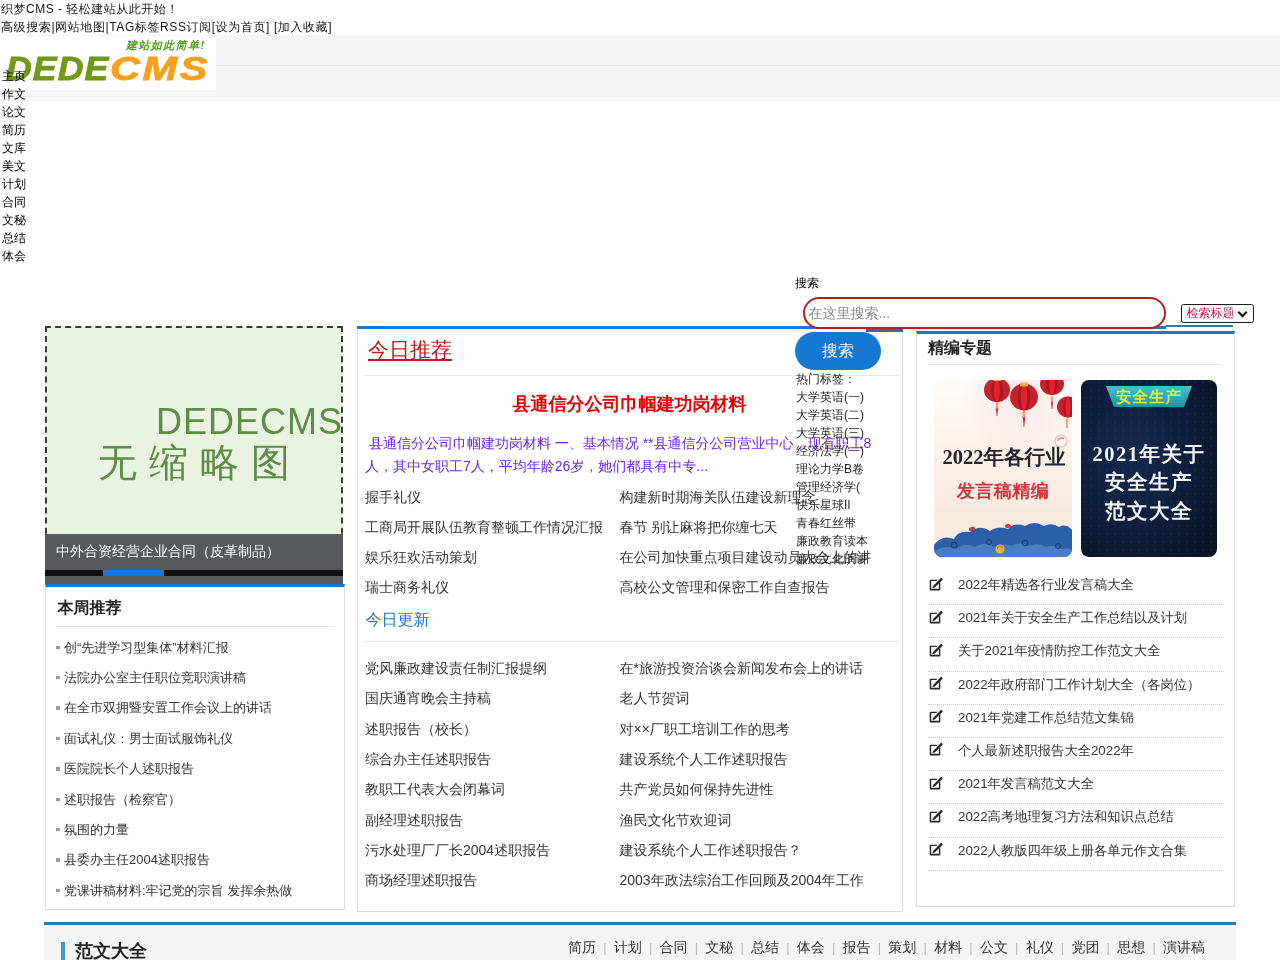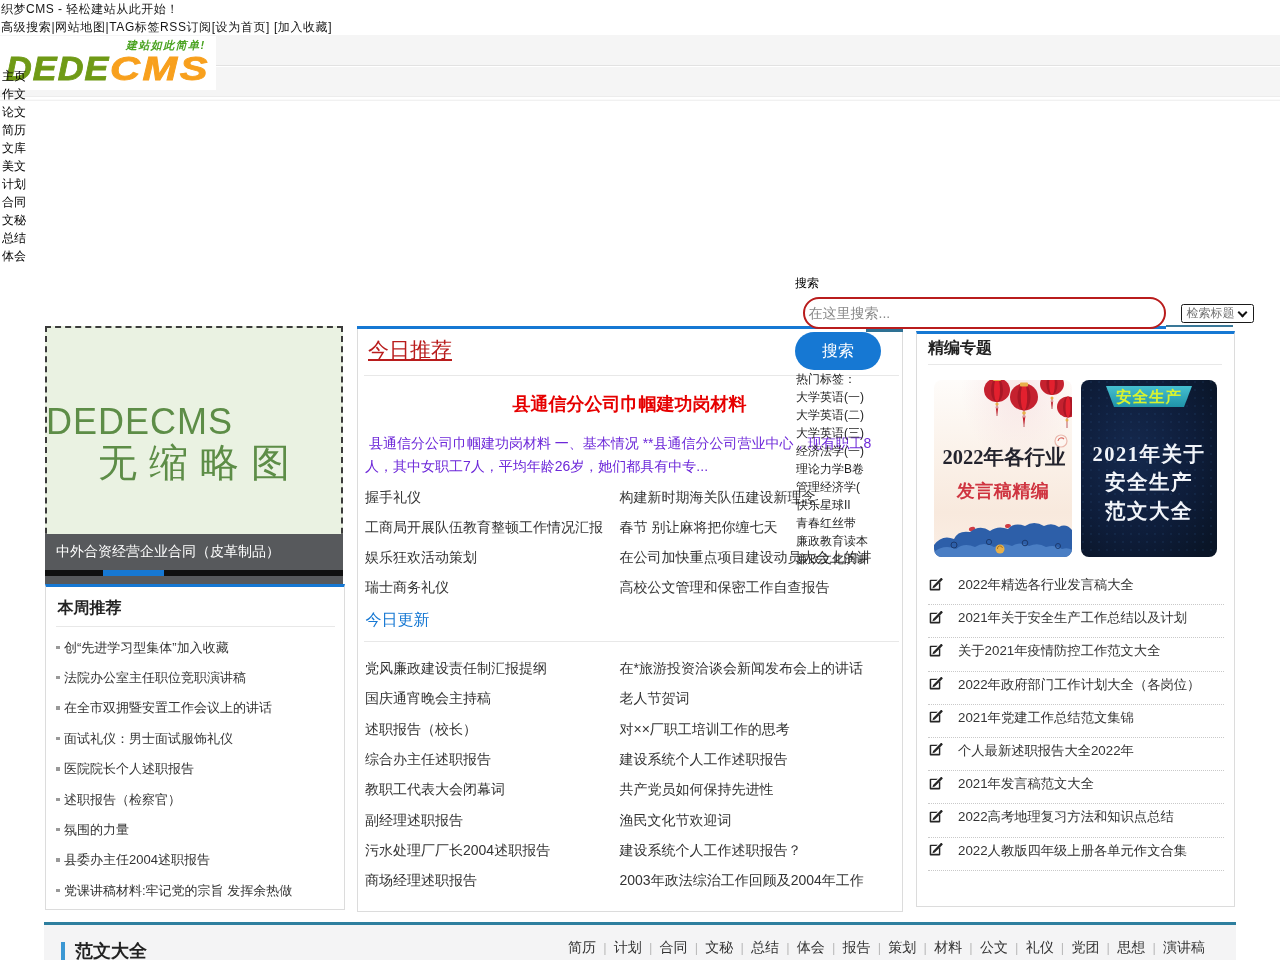--- a/index.html
+++ b/index.html
@@ -30,7 +30,7 @@
 .slabel { left:795px; top:274px; font-size:12px; line-height:18px; color:#000; }
 .topline { left:357px; top:326px; width:809px; height:3px; background:#1678d3; }
 .sinput { left:803px; top:297px; width:363px; height:32px; border:2px solid #b91c1c; border-radius:16px; background:#fff; z-index:2; font-size:14px; color:#8a8a8a; line-height:28px; padding-left:3.5px; }
-.sselect { left:1180.5px; top:303.5px; width:73px; height:19px; border:1.5px solid #1a1a1a; border-radius:2.5px; background:#fff; font-size:12px; line-height:16px; padding-left:5px; color:#737373; }
+.sselect { left:1180.5px; top:303.5px; width:73px; height:19px; border:1.5px solid #1a1a1a; border-radius:2.5px; background:#fff; font-size:12px; line-height:16px; padding-left:5px; color:#be185d; }
 .sselect .car { position:absolute; right:7px; top:4px; width:7px; height:7px; border-left:2.4px solid #111; border-bottom:2.4px solid #111; transform:rotate(-45deg); }
 .sbtn { left:795px; top:332px; width:86px; height:38px; border-radius:19px; background:#1678d3; color:#fff; font-size:16px; line-height:38px; text-align:center; z-index:3; }
 .tags { left:796px; top:370px; font-size:12px; line-height:18px; color:#1f1f1f; z-index:3; }

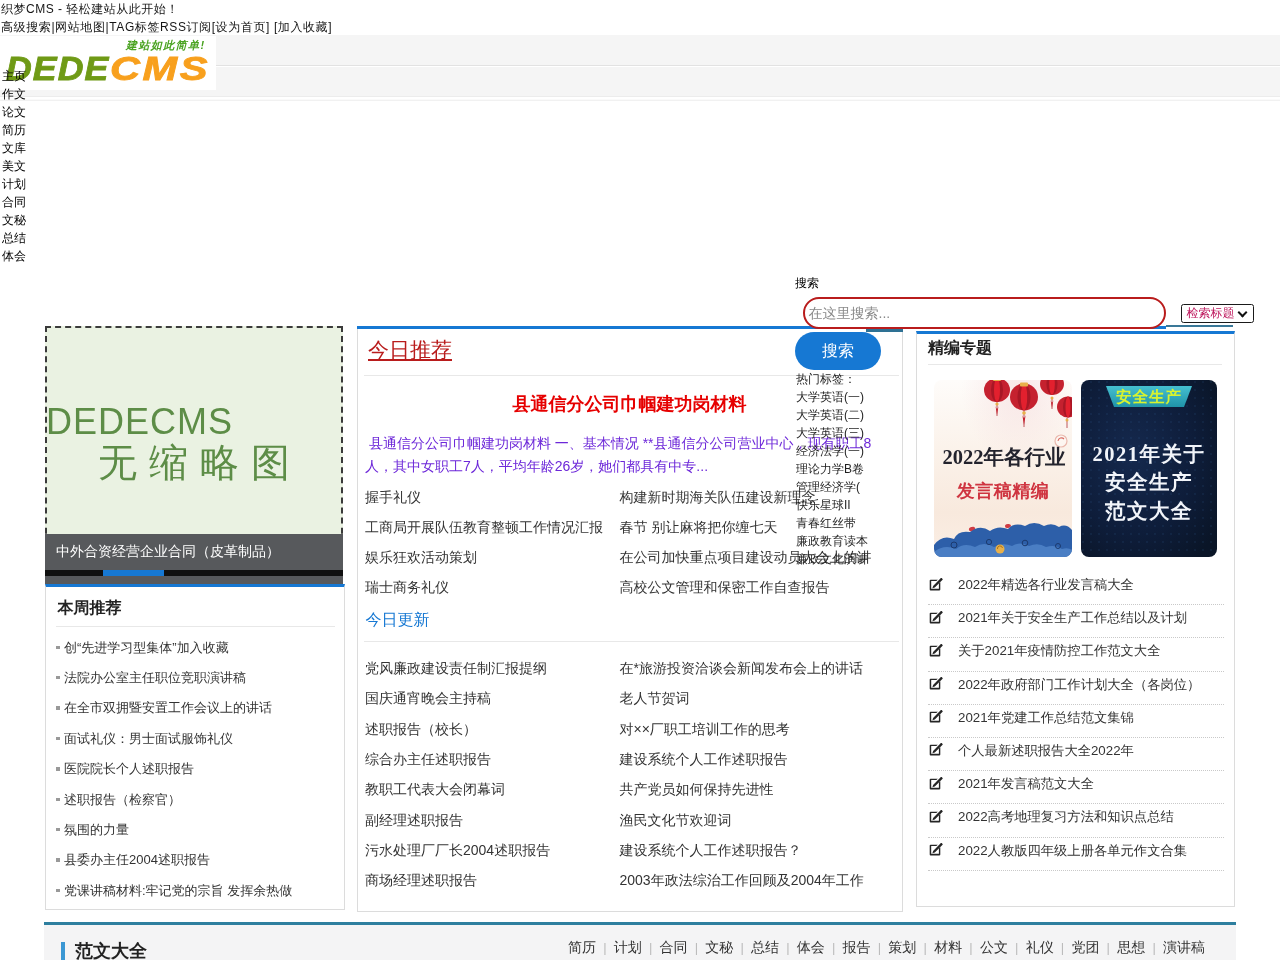--- a/index.html
+++ b/index.html
@@ -48,7 +48,7 @@
 
 
 .thumb { left:45px; top:326px; width:298px; height:248px; border:2px dashed #3a3a3a; background:#eaf2e2; }
-.ph1 { left:45px; top:404.5px; width:298px; text-align:left; font-size:36px; line-height:34px; letter-spacing:1px; padding-left:1px; color:#5d8d47; }
+.ph1 { left:45px; top:404.5px; width:298px; text-align:right; font-size:36px; line-height:34px; letter-spacing:1px; padding-left:1px; color:#5d8d47; }
 .ph2 { left:45px; top:440px; width:298px; text-align:center; font-size:39px; line-height:46px; letter-spacing:12px; padding-left:12px; color:#5d8d47; }
 .cap { left:45px; top:534px; width:298px; height:53px; background:#57595c; color:#fff; font-size:14px; line-height:35px; padding-left:11px; }
 .strip { left:45px; top:569.5px; width:298px; height:6px; background:#101010; }

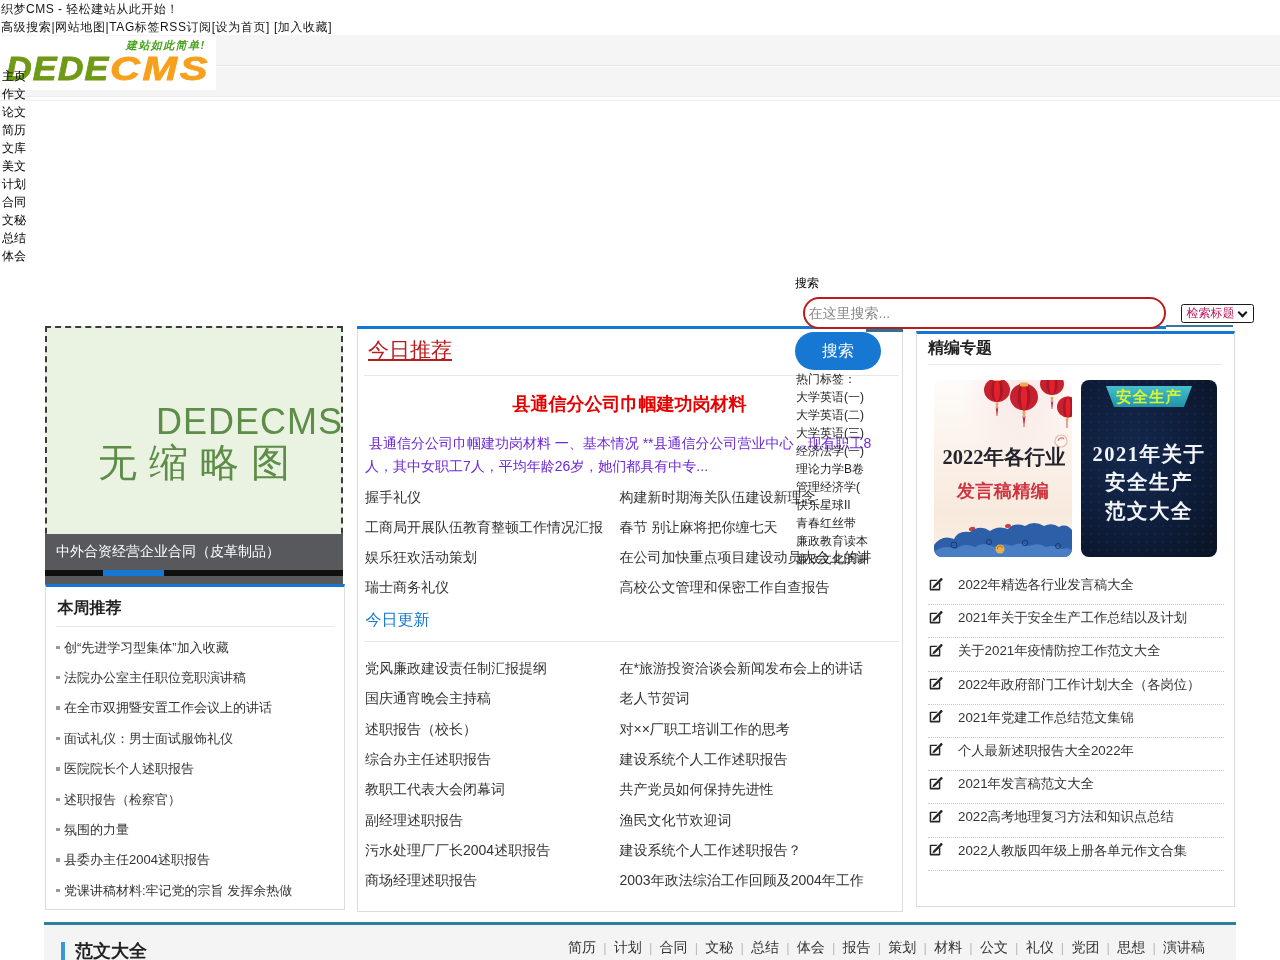--- a/index.html
+++ b/index.html
@@ -148,7 +148,7 @@
 <div class="abs h17" style="left:57.5px;top:597.5px;">本周推荐</div>
 <div class="abs hline" style="left:56px;top:626px;width:279px;"></div>
 <ul class="abs wlist" style="left:47px;top:632.6px;width:296px;">
-<li>创“先进学习型集体”加入收藏</li>
+<li>创“先进学习型集体”材料汇报</li>
 <li>法院办公室主任职位竞职演讲稿</li>
 <li>在全市双拥暨安置工作会议上的讲话</li>
 <li>面试礼仪：男士面试服饰礼仪</li>

